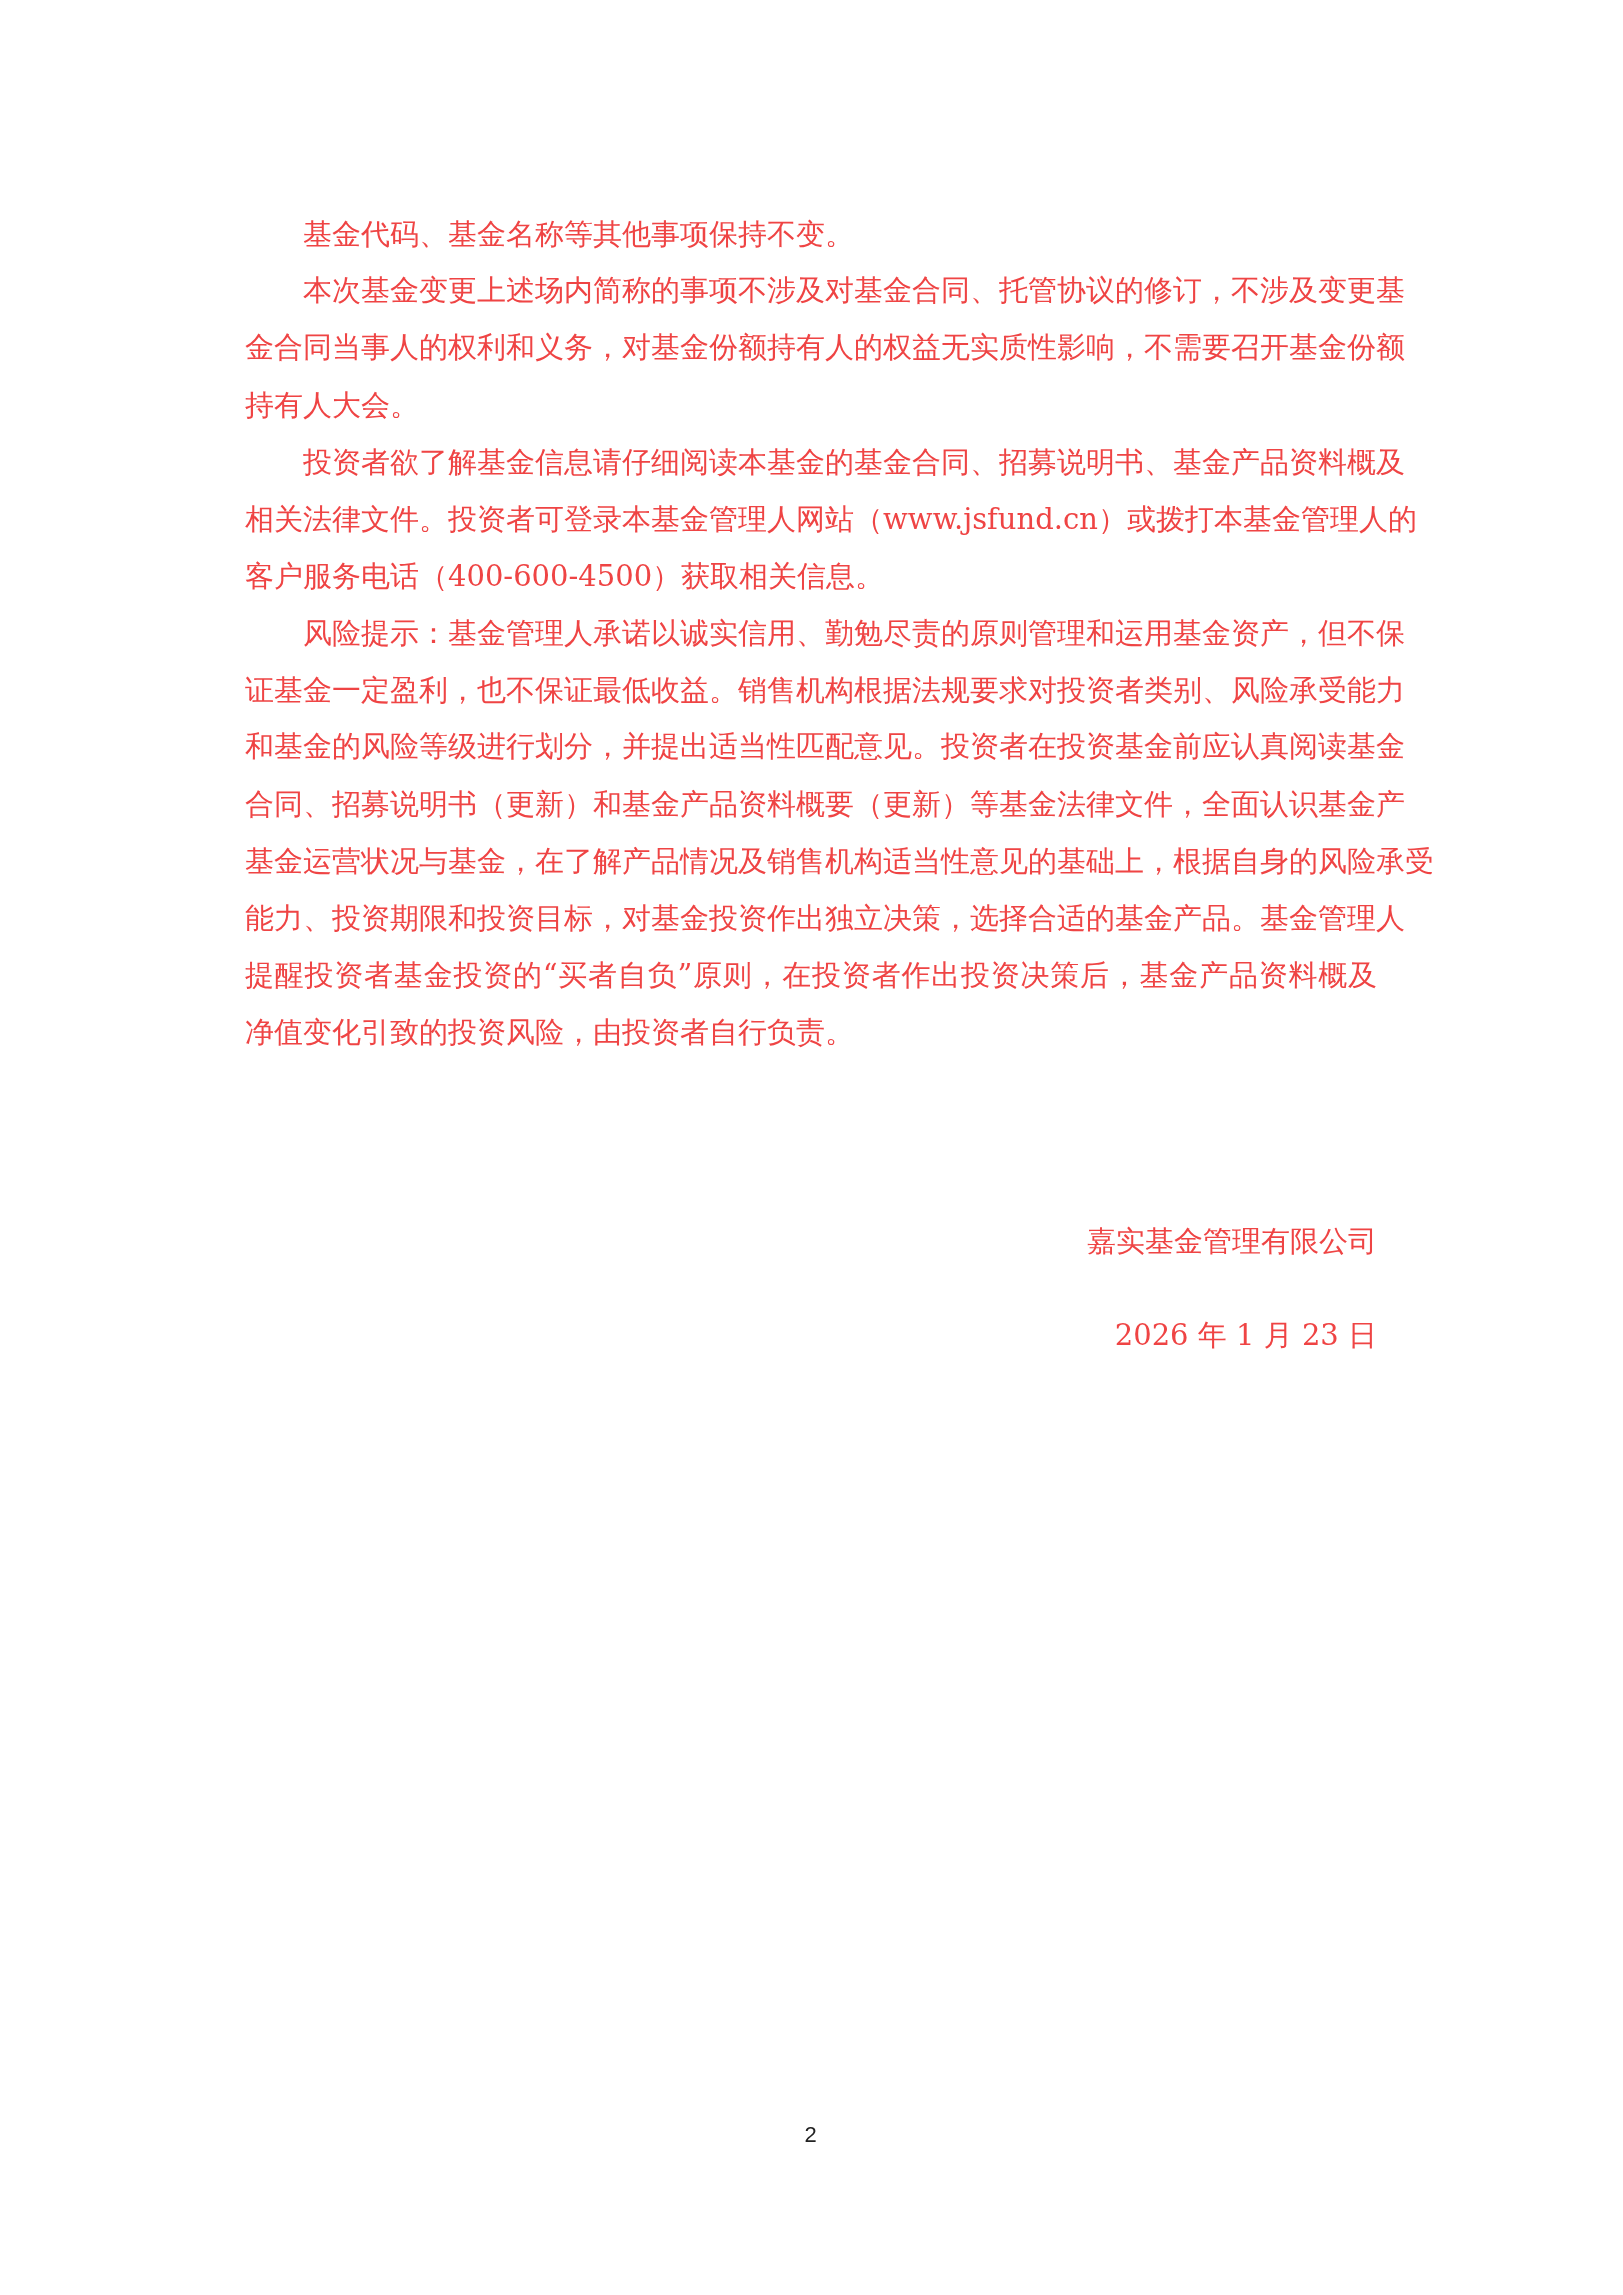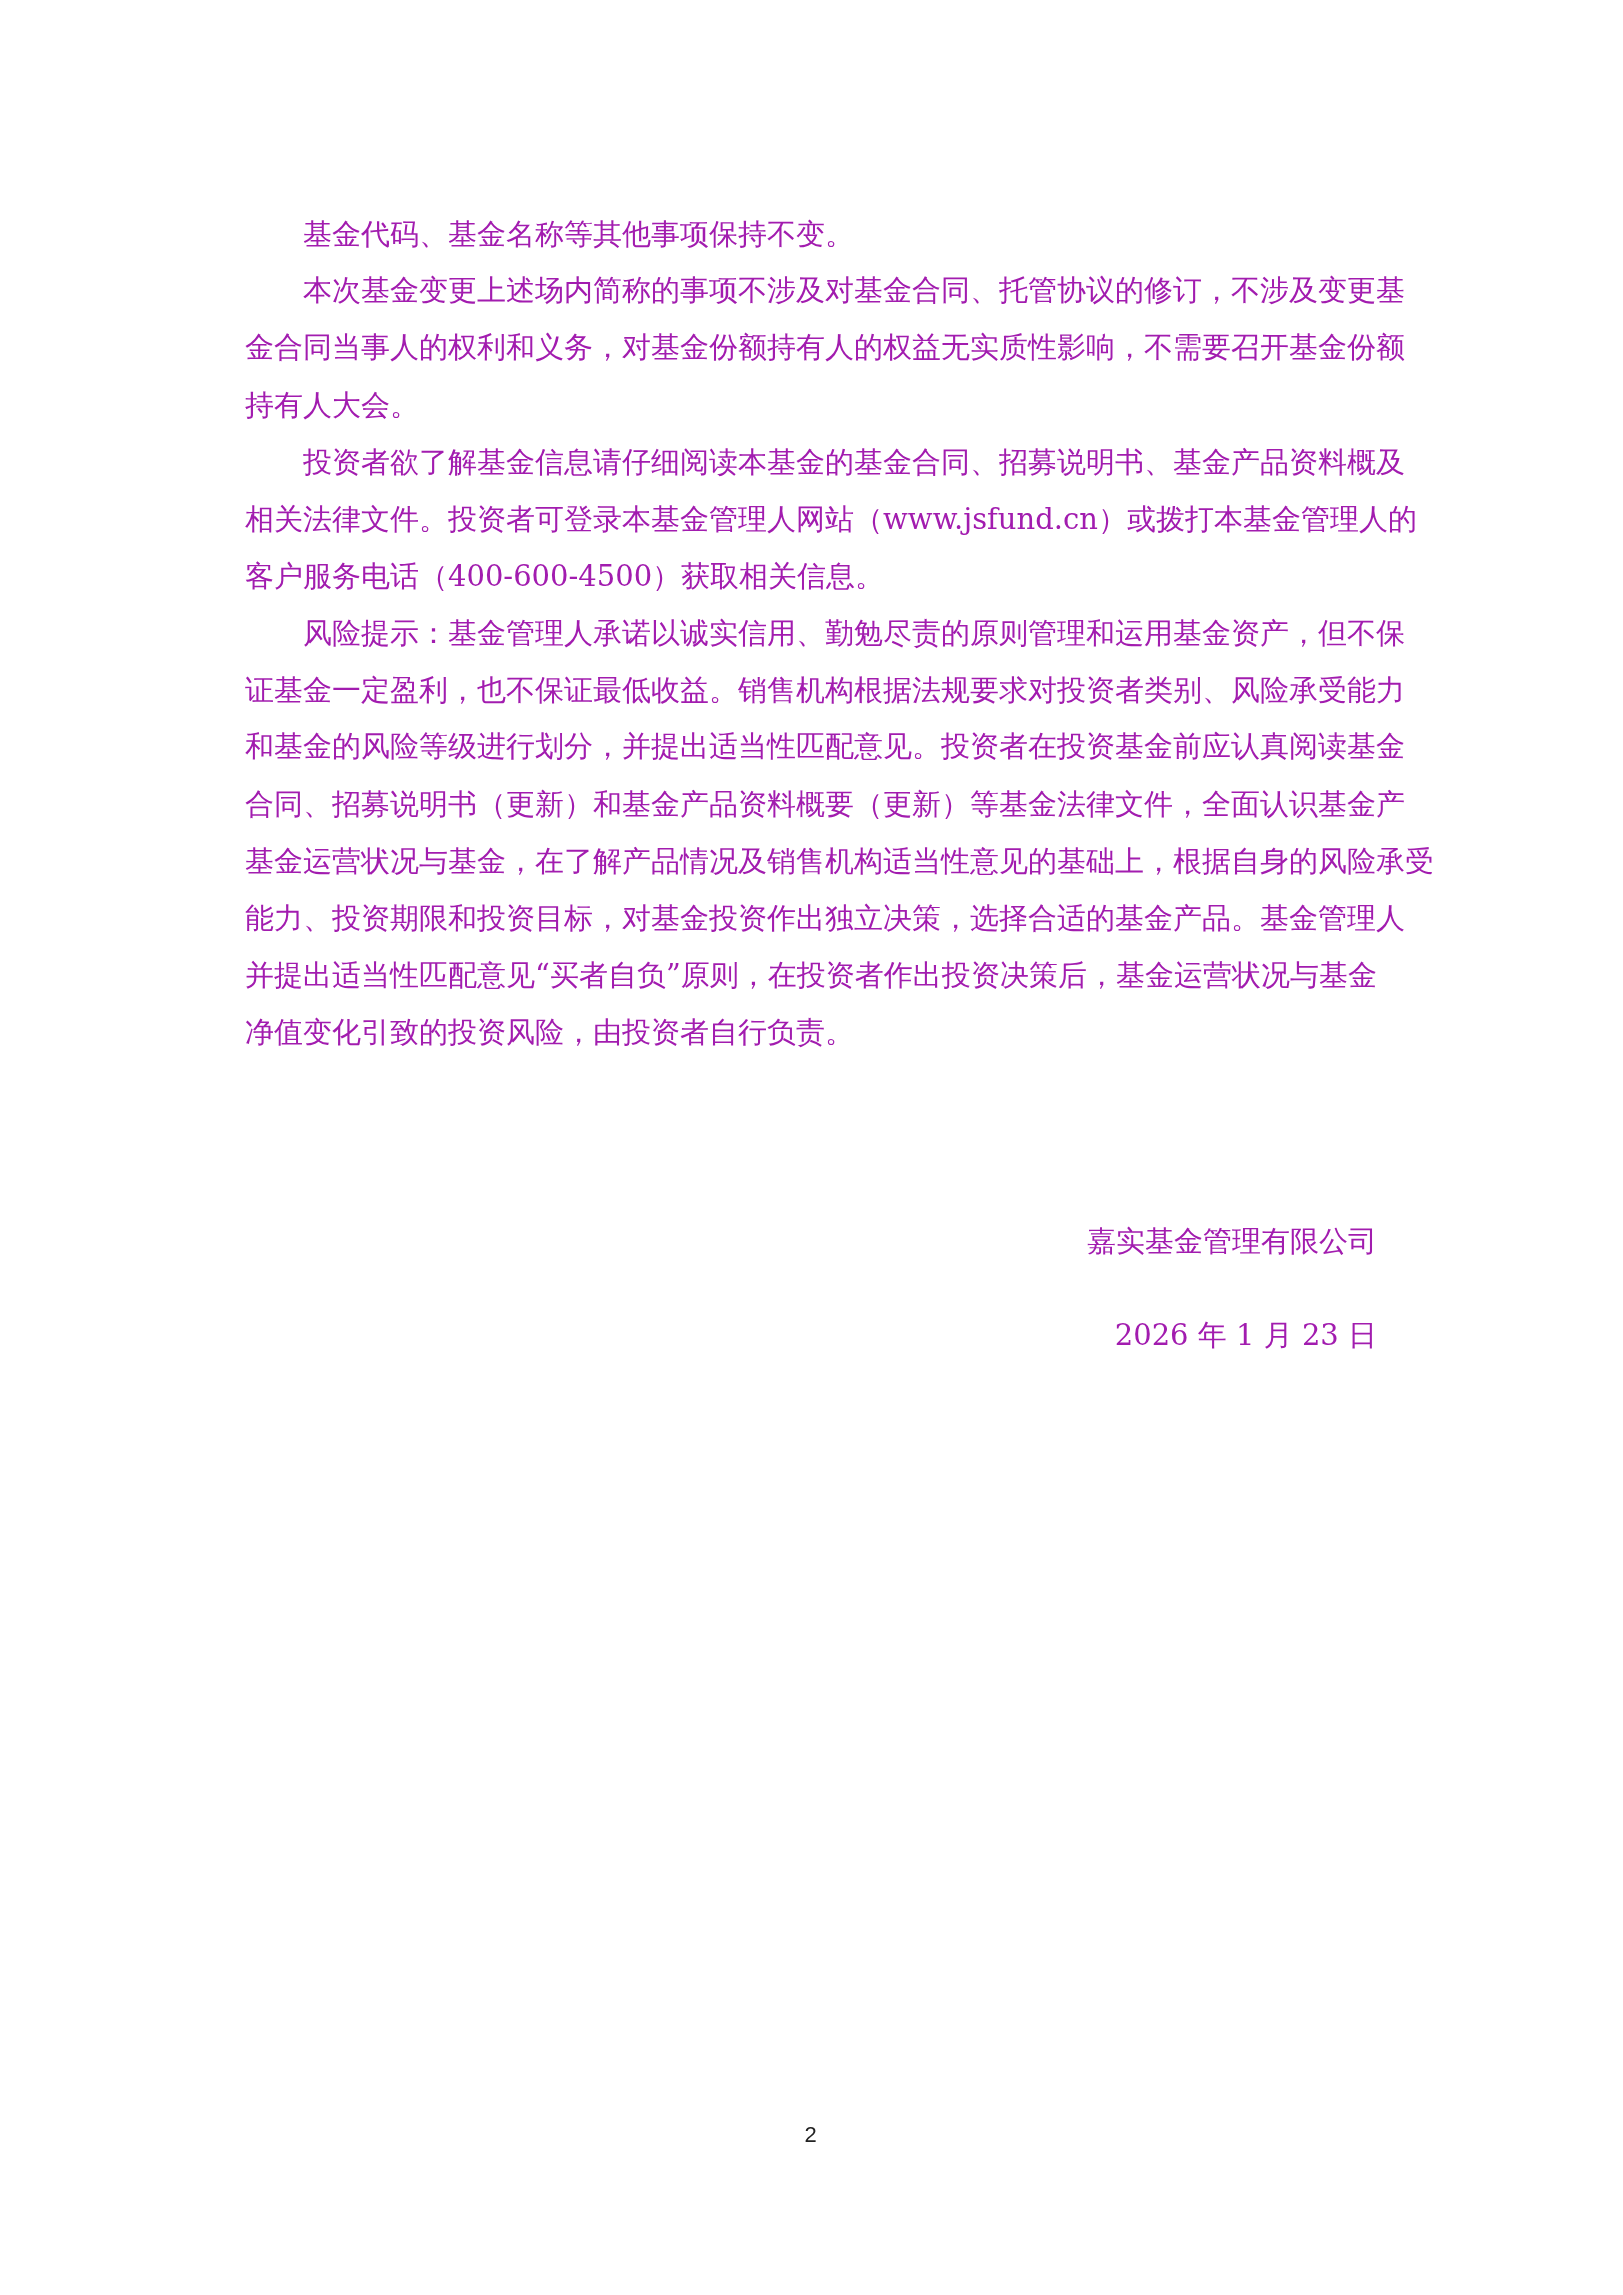--- a/index.html
+++ b/index.html
@@ -13,7 +13,7 @@
       line-height: 39px;
       font-family: "DejaVu Serif", "Liberation Serif", serif;
       font-size: 29px;
-      color: #a21caf;
+      color: #ef4444;
       white-space: nowrap;
       text-align: justify;
       text-align-last: justify;

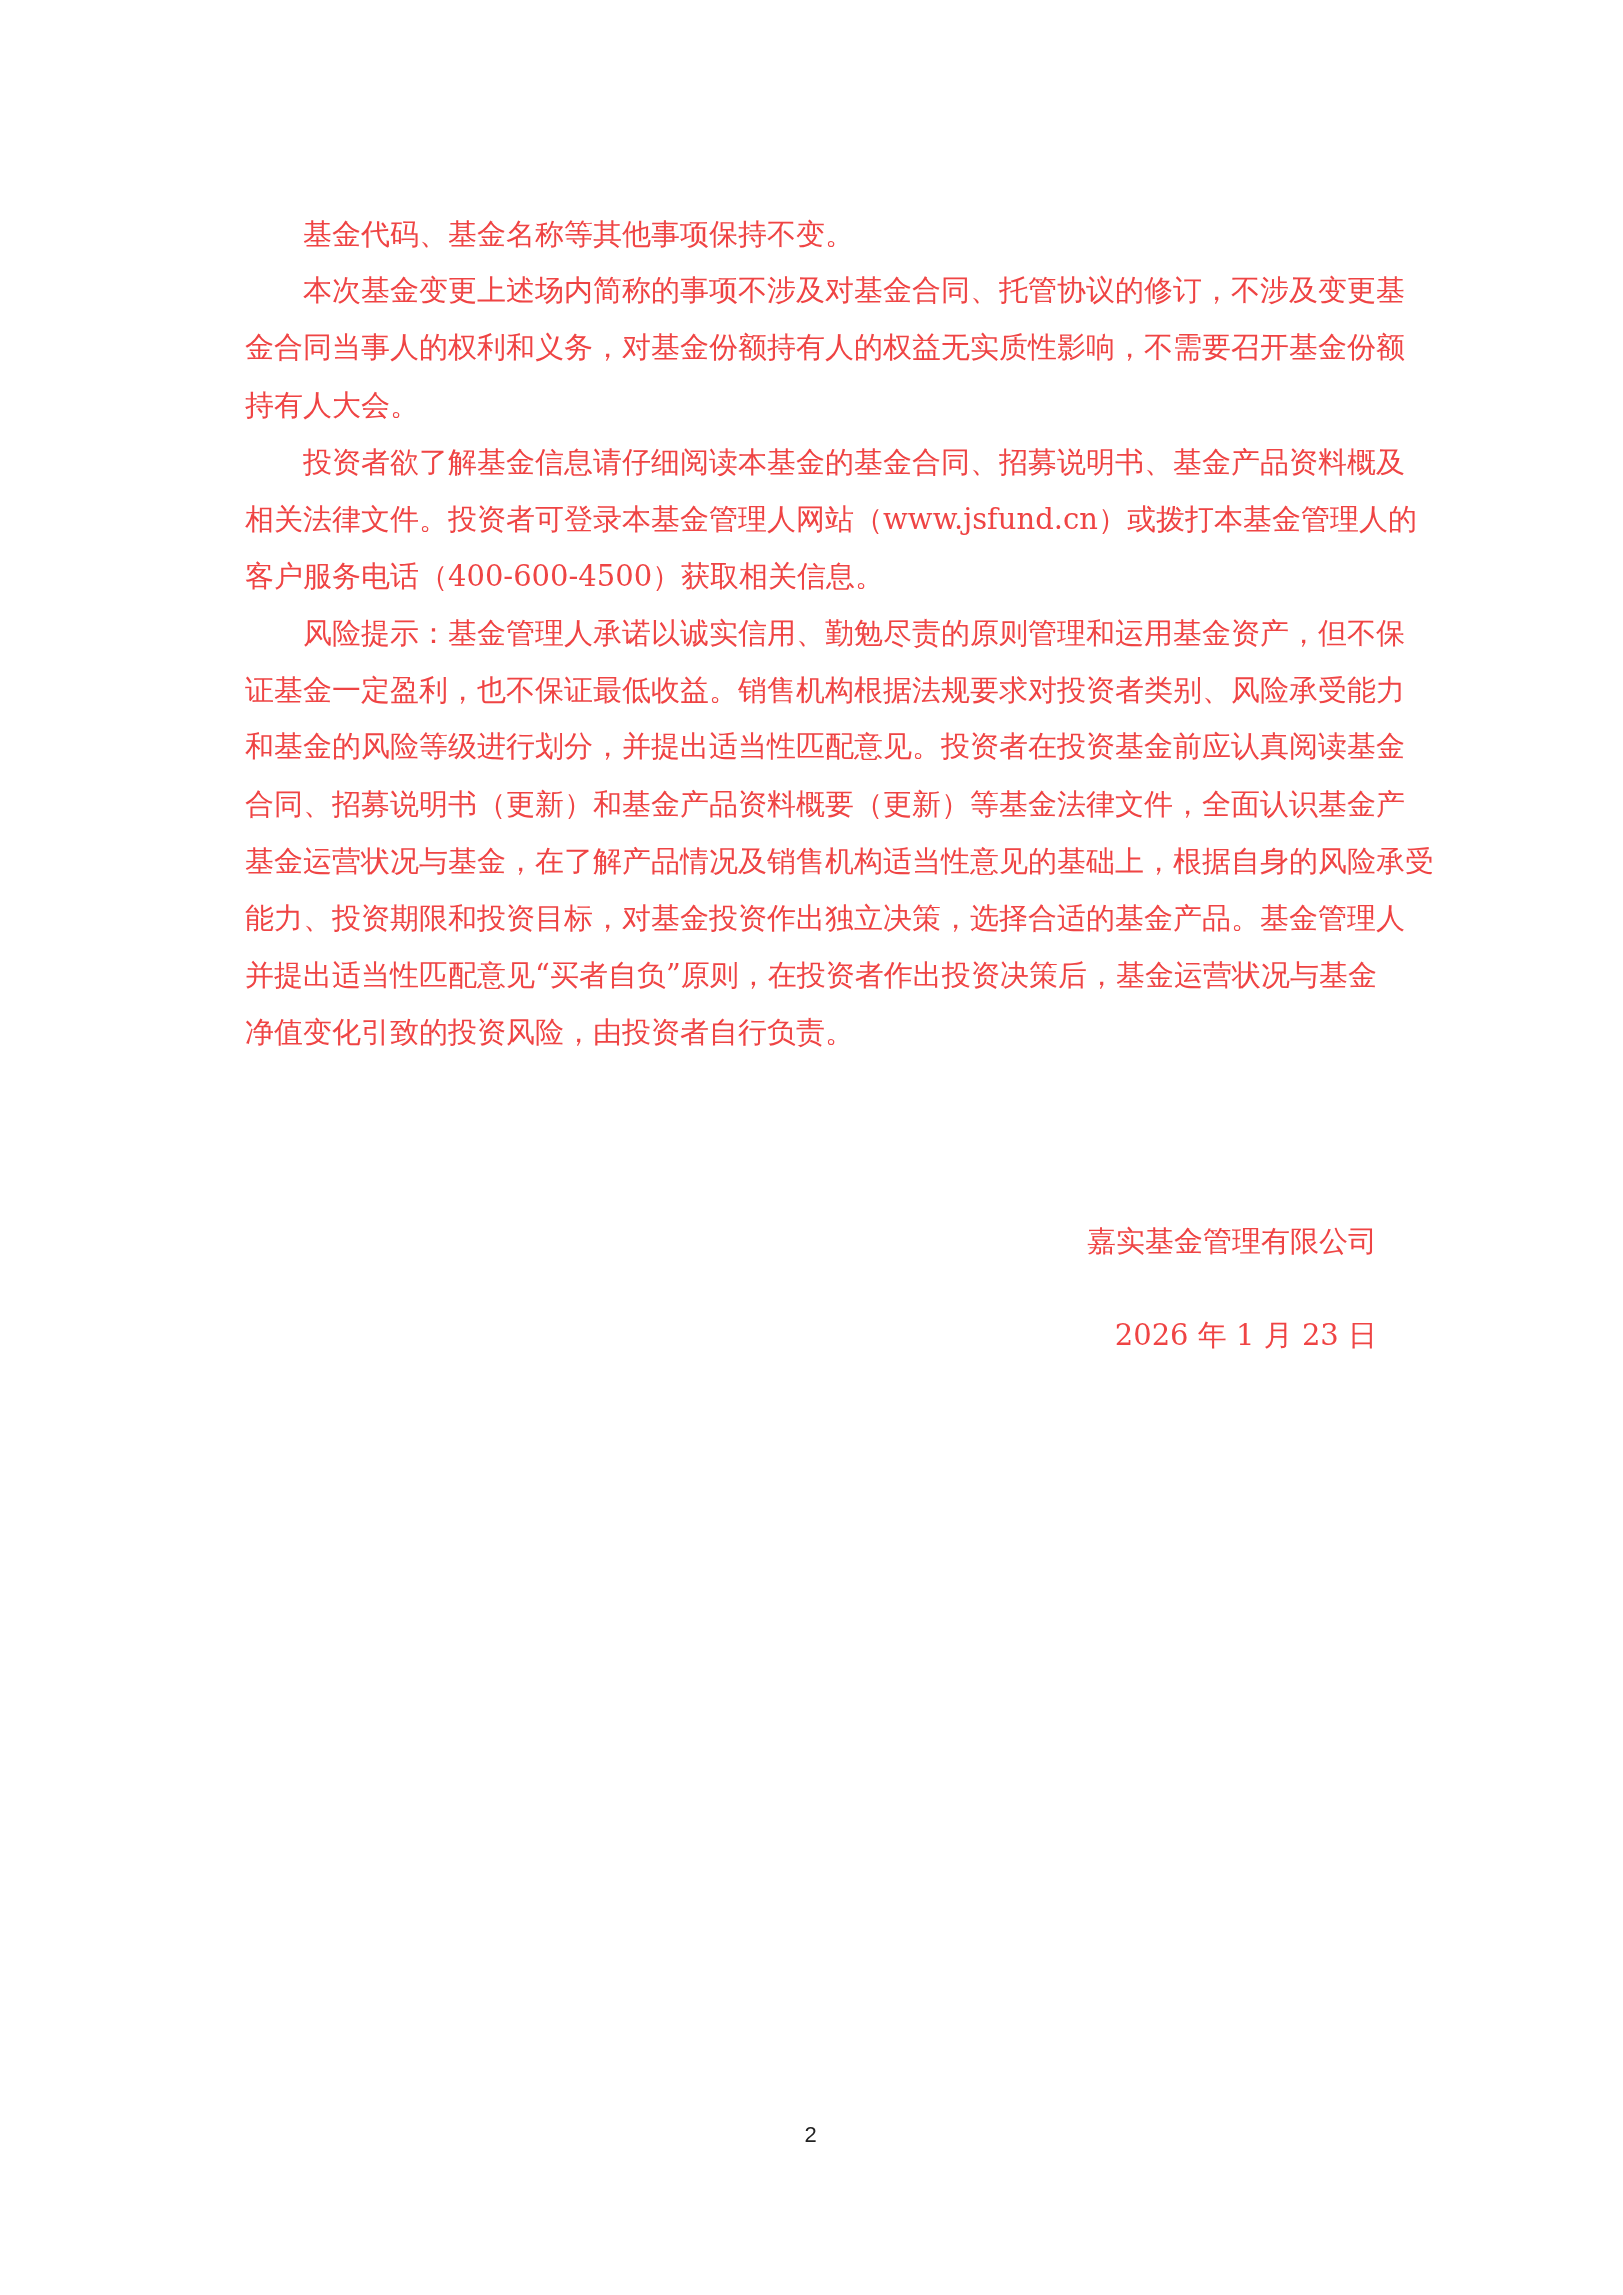--- a/index.html
+++ b/index.html
@@ -48,7 +48,7 @@
   <div class="line" style="top:785px">合同、招募说明书（更新）和基金产品资料概要（更新）等基金法律文件，全面认识基金产</div>
   <div class="line" style="top:842px">基金运营状况与基金，在了解产品情况及销售机构适当性意见的基础上，根据自身的风险承受</div>
   <div class="line" style="top:899px">能力、投资期限和投资目标，对基金投资作出独立决策，选择合适的基金产品。基金管理人</div>
-  <div class="line" style="top:956px">并提出适当性匹配意见“买者自负”原则，在投资者作出投资决策后，基金运营状况与基金</div>
+  <div class="line" style="top:956px">提醒投资者基金投资的“买者自负”原则，在投资者作出投资决策后，基金产品资料概及</div>
   <div class="line last" style="top:1013px">净值变化引致的投资风险，由投资者自行负责。</div>
 
 

